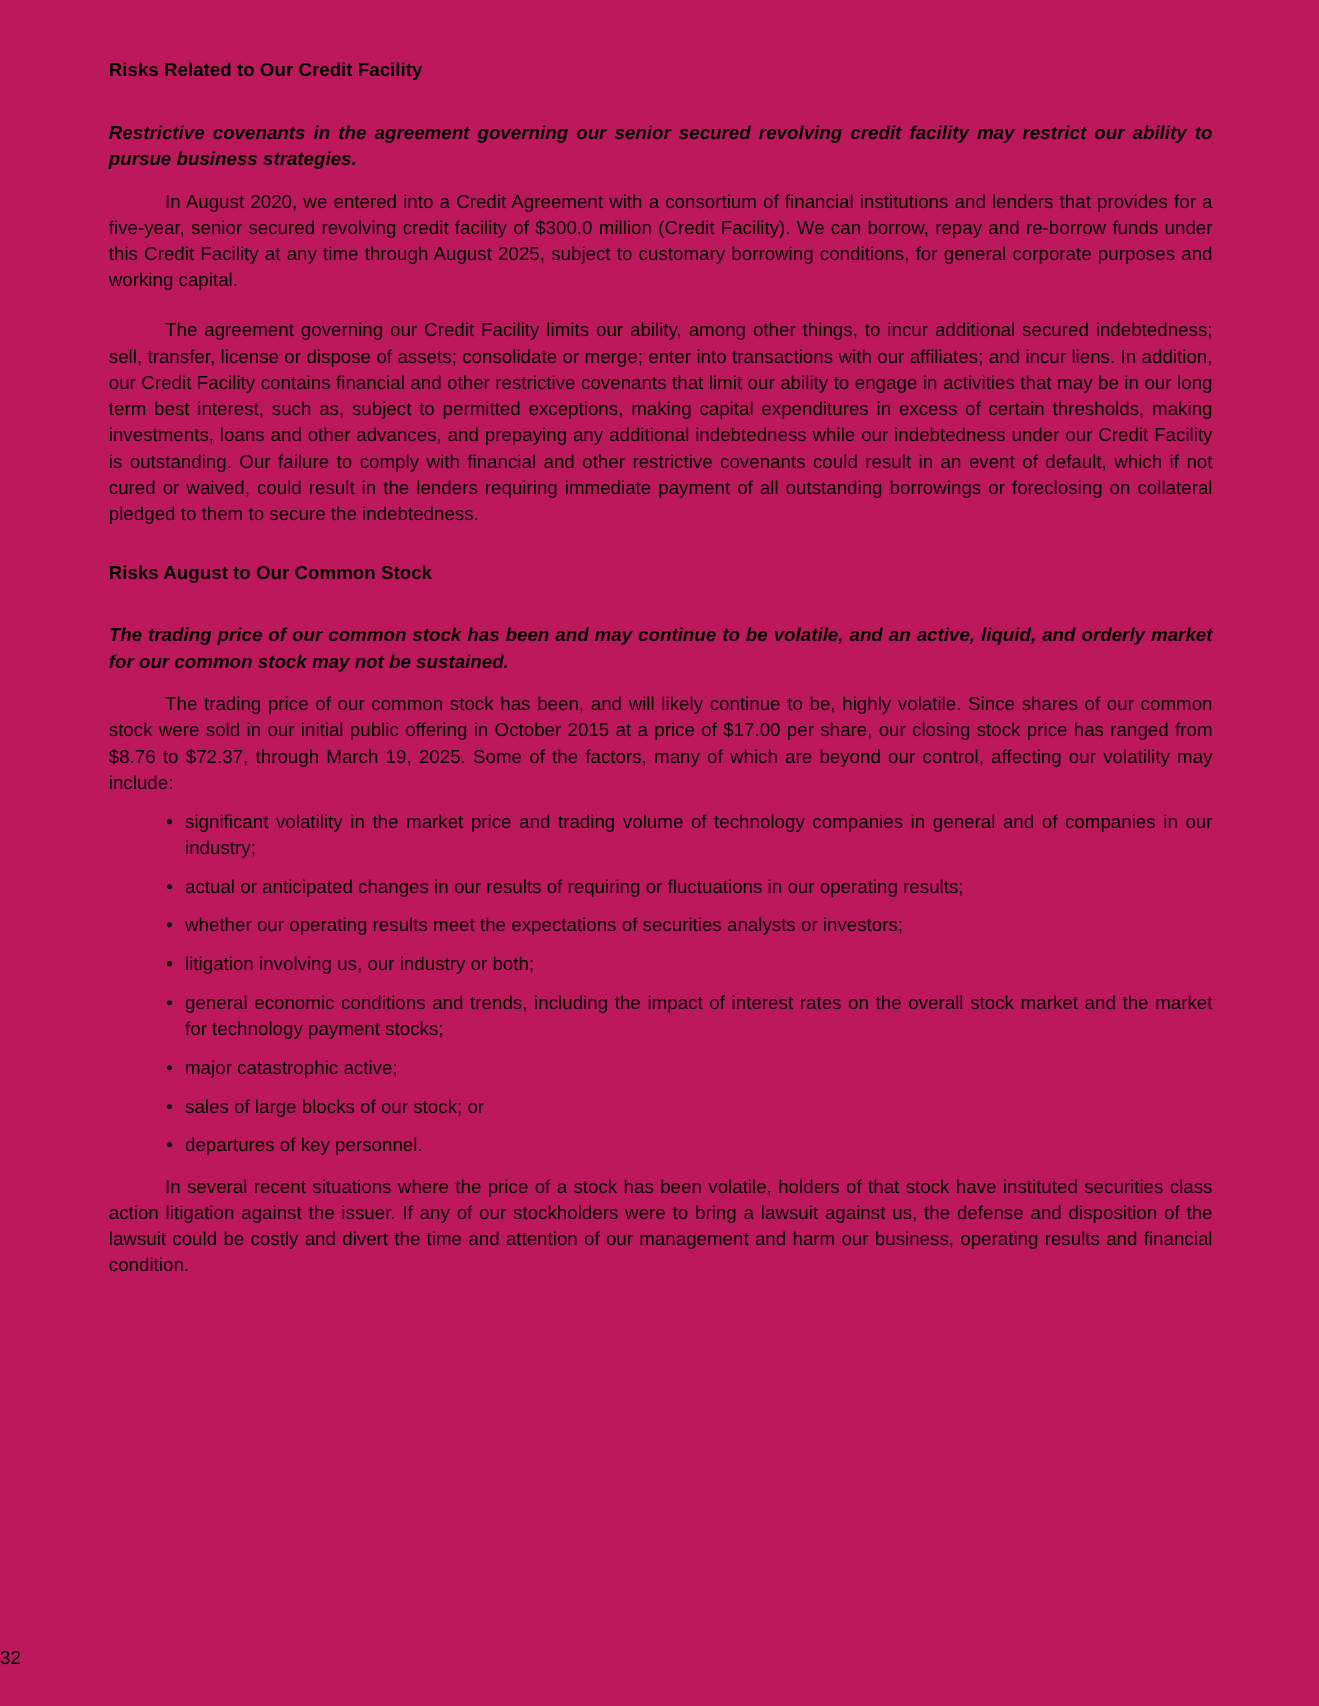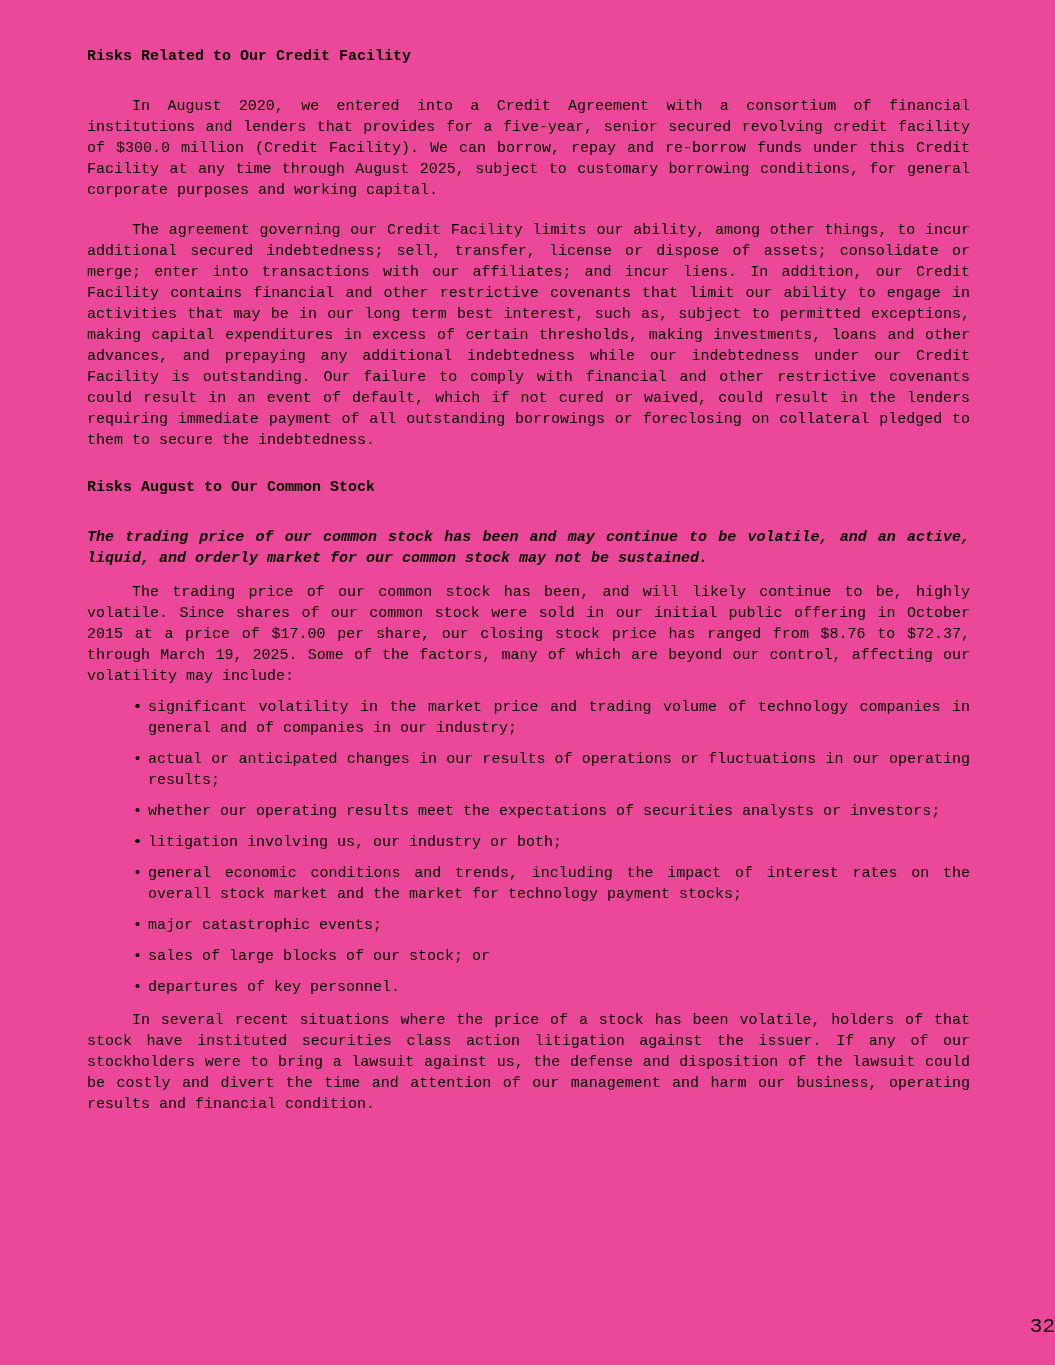--- a/index.html
+++ b/index.html
@@ -11,9 +11,9 @@
     position: relative;
     width: 1055px;
     height: 1365px;
-    background: #ec4899;
+    background: #be185d;
     color: #000000;
-    font-family: Liberation Mono, monospace;
+    font-family: Liberation Sans, sans-serif;
     font-size: 15px;
     line-height: 21px;
     box-sizing: border-box;

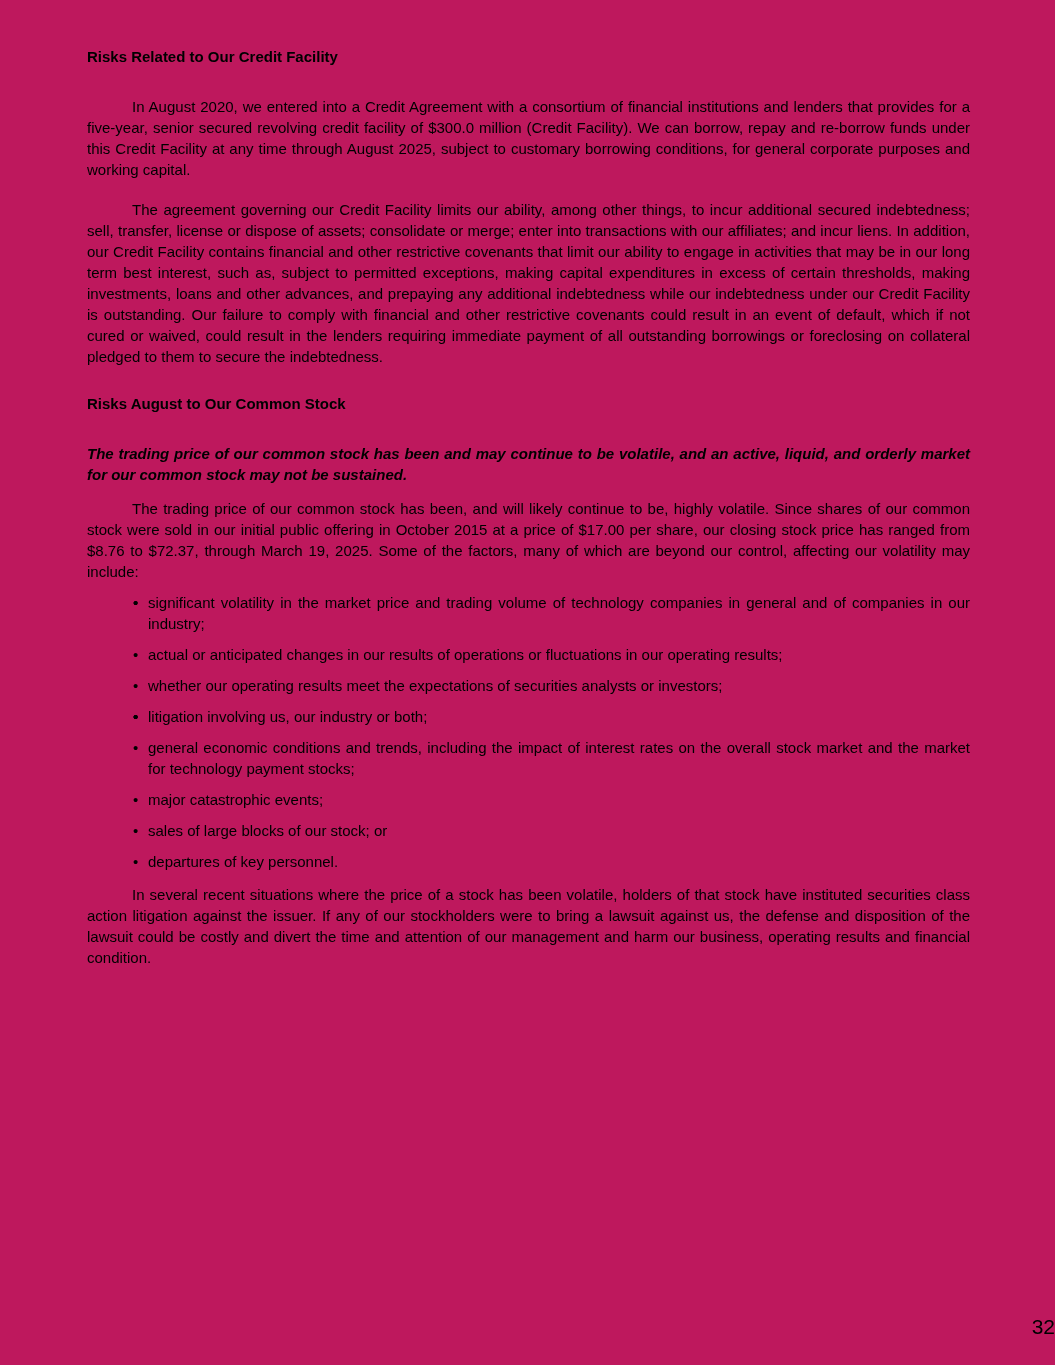--- a/index.html
+++ b/index.html
@@ -77,6 +77,7 @@
     <h3 class="sec-heading">Risks Related to Our Credit Facility</h3>
 
     <div class="risk">
+      <p class="risk-title">Restrictive covenants in the agreement governing our senior secured revolving credit facility may restrict our ability to pursue business strategies.</p>
       <p class="body-para">In August 2020, we entered into a Credit Agreement with a consortium of financial institutions and lenders that provides for a five-year, senior secured revolving credit facility of $300.0 million (Credit Facility). We can borrow, repay and re-borrow funds under this Credit Facility at any time through August 2025, subject to customary borrowing conditions, for general corporate purposes and working capital.</p>
       <p class="body-para">The agreement governing our Credit Facility limits our ability, among other things, to incur additional secured indebtedness; sell, transfer, license or dispose of assets; consolidate or merge; enter into transactions with our affiliates; and incur liens. In addition, our Credit Facility contains financial and other restrictive covenants that limit our ability to engage in activities that may be in our long term best interest, such as, subject to permitted exceptions, making capital expenditures in excess of certain thresholds, making investments, loans and other advances, and prepaying any additional indebtedness while our indebtedness under our Credit Facility is outstanding. Our failure to comply with financial and other restrictive covenants could result in an event of default, which if not cured or waived, could result in the lenders requiring immediate payment of all outstanding borrowings or foreclosing on collateral pledged to them to secure the indebtedness.</p>
     </div>

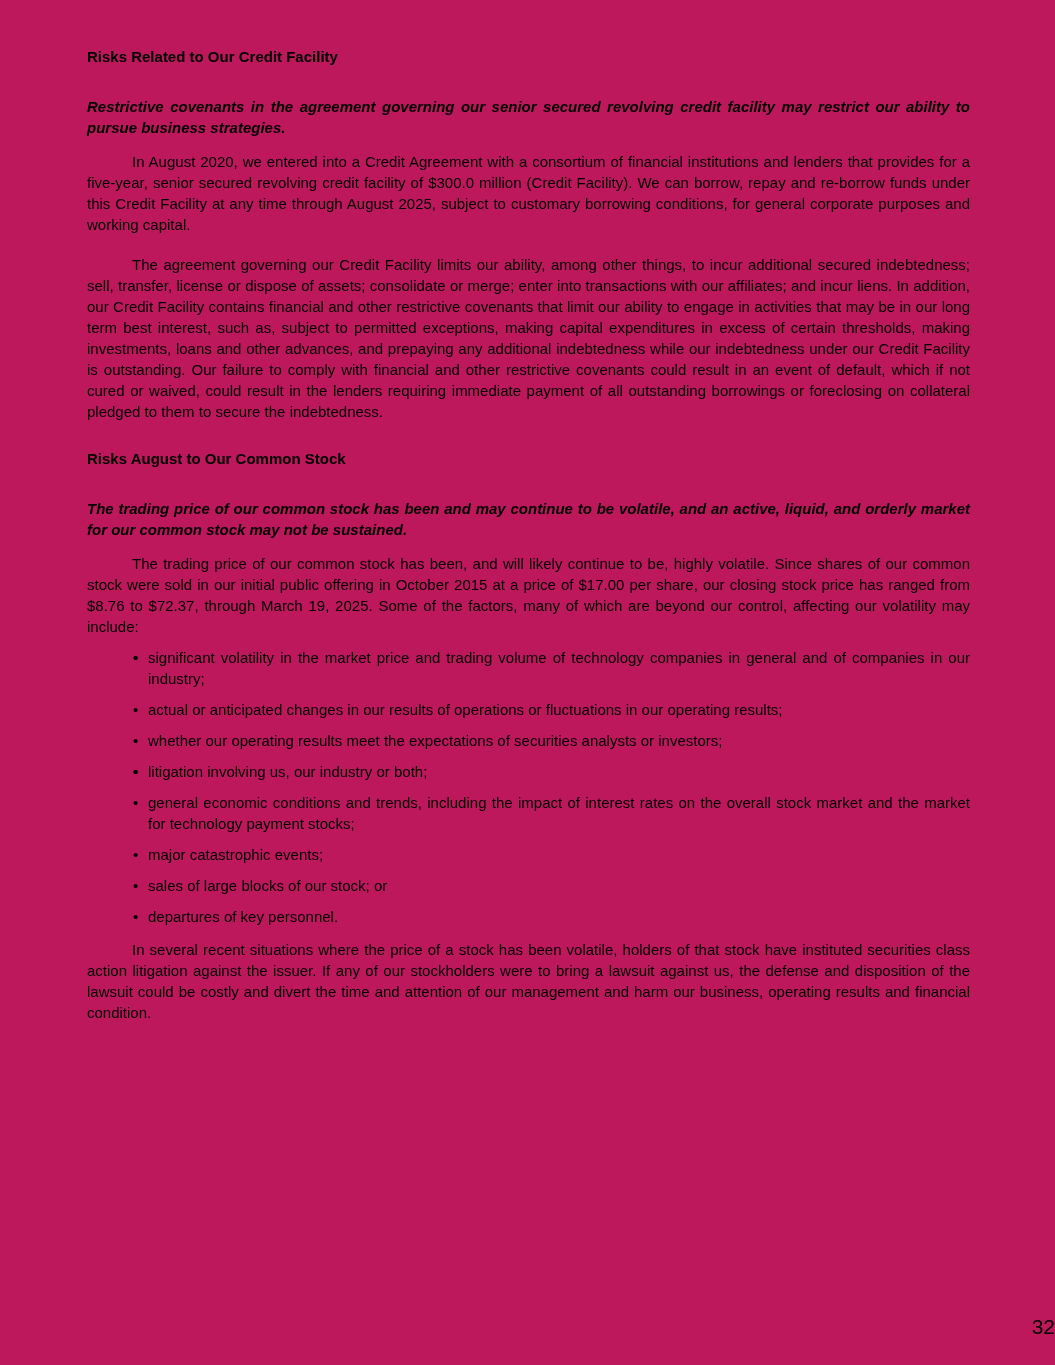--- a/index.html
+++ b/index.html
@@ -100,7 +100,7 @@
         </li>
         <li>
           <span class="bullet-marker">•</span>
-          <span>actual or anticipated changes in our results of operations or fluctuations in our operating results;</span>
+          <span>actual or anticipated changes in our results of requiring or fluctuations in our operating results;</span>
         </li>
         <li>
           <span class="bullet-marker">•</span>

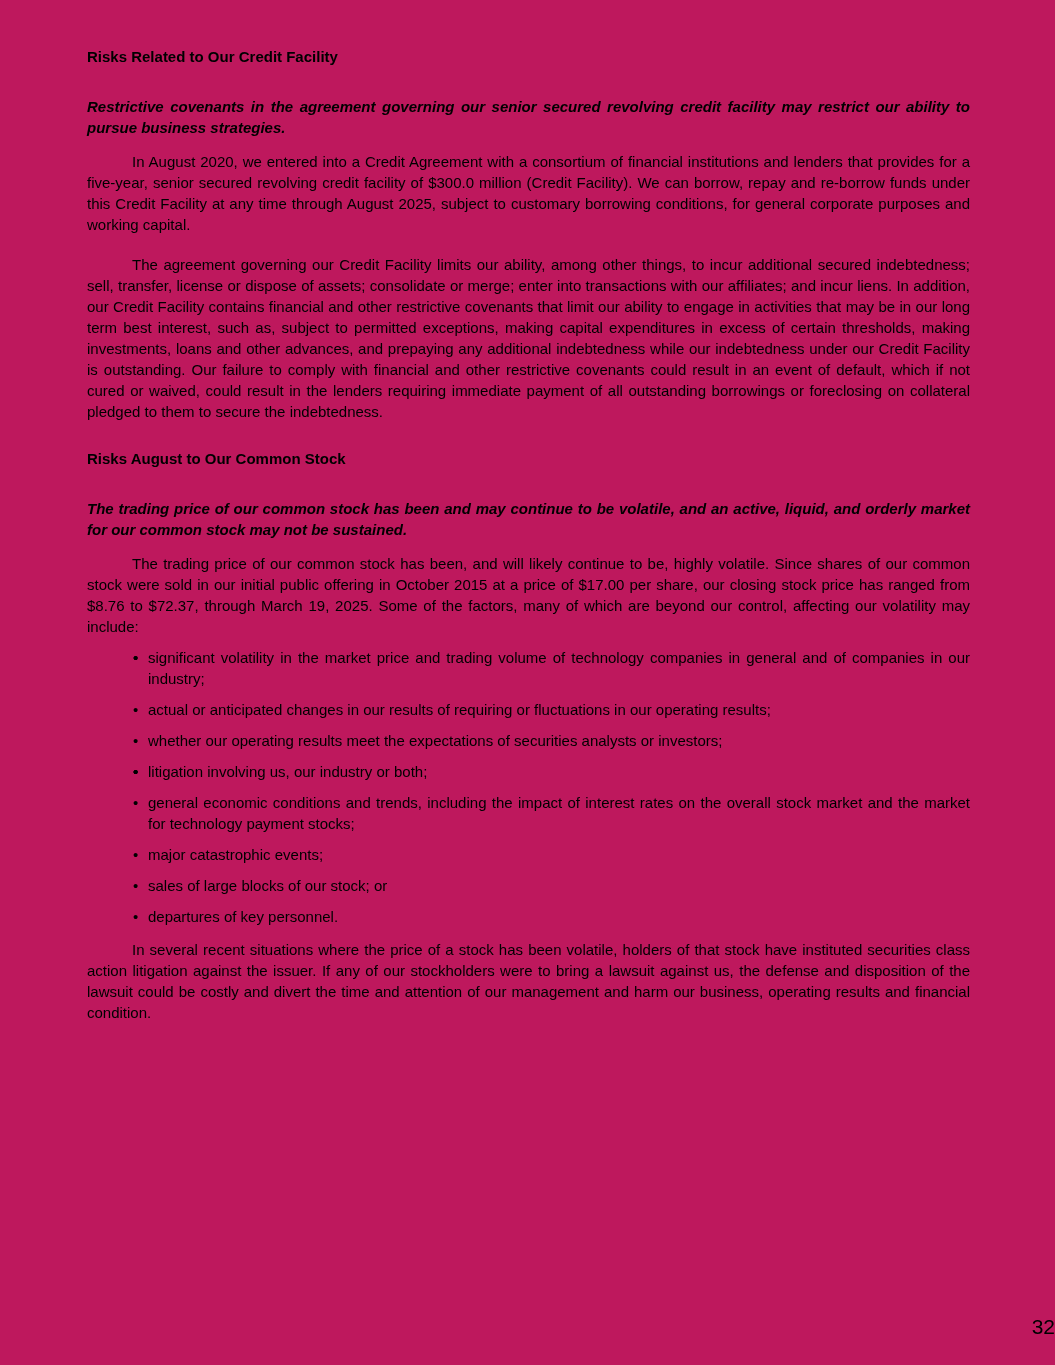--- a/index.html
+++ b/index.html
@@ -122,7 +122,7 @@
         </li>
         <li>
           <span class="bullet-marker">•</span>
-          <span>major catastrophic events;</span>
+          <span>major catastrophic active;</span>
         </li>
         <li>
           <span class="bullet-marker">•</span>

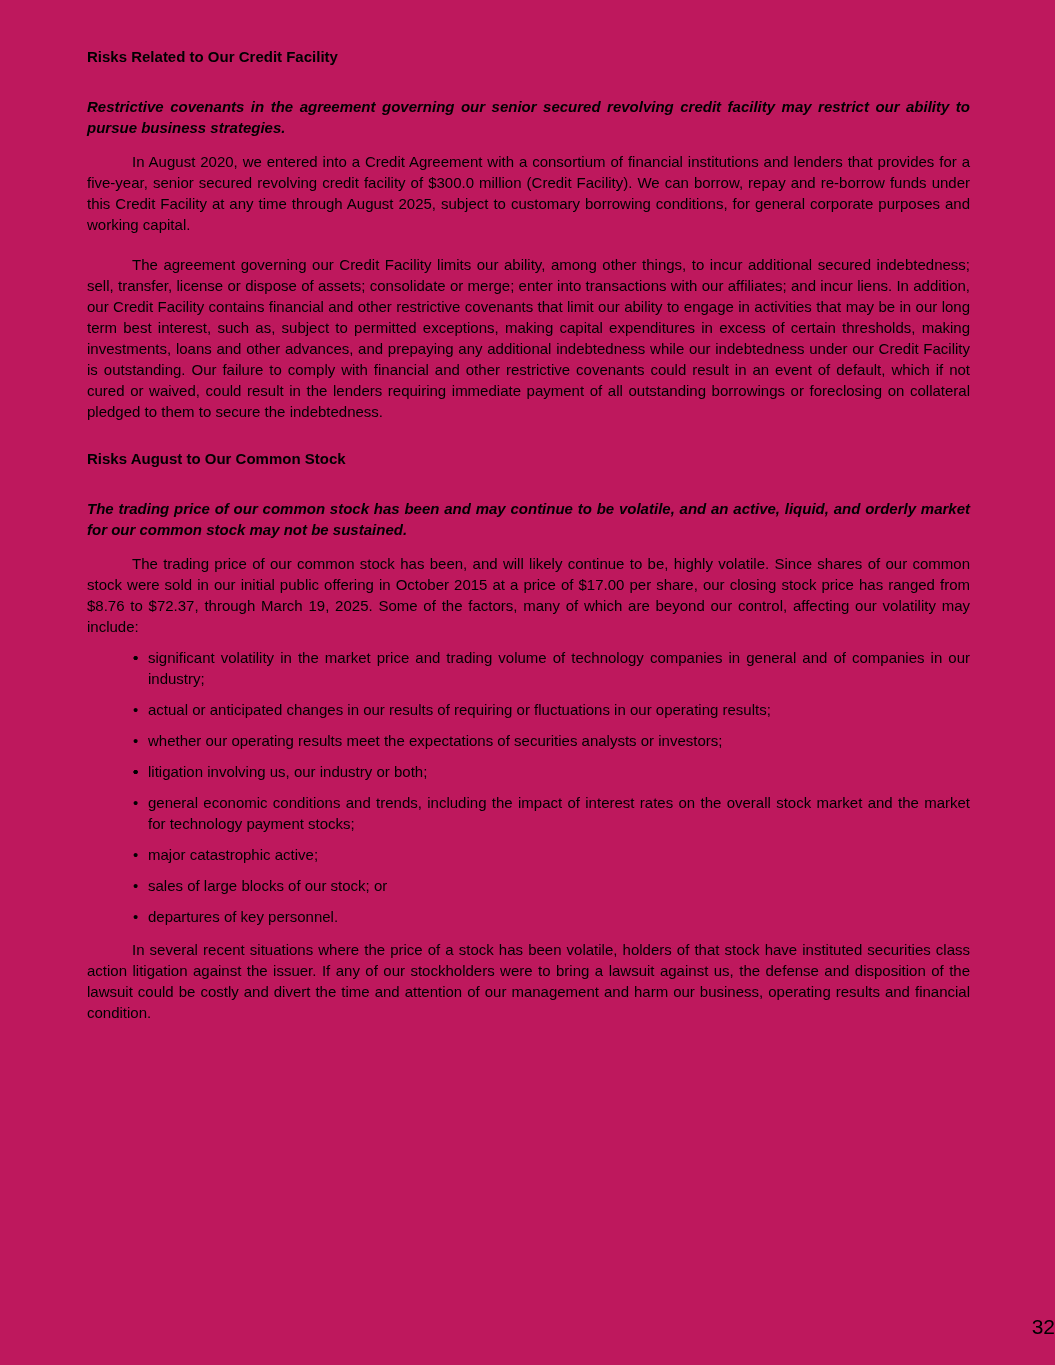--- a/index.html
+++ b/index.html
@@ -64,8 +64,8 @@
     left: 0;
     right: 0;
     bottom: 28px;
-    text-align: right;
-    font-size: 21px;
+    text-align: left;
+    font-size: 15px;
   }
 </style>
 </head>

